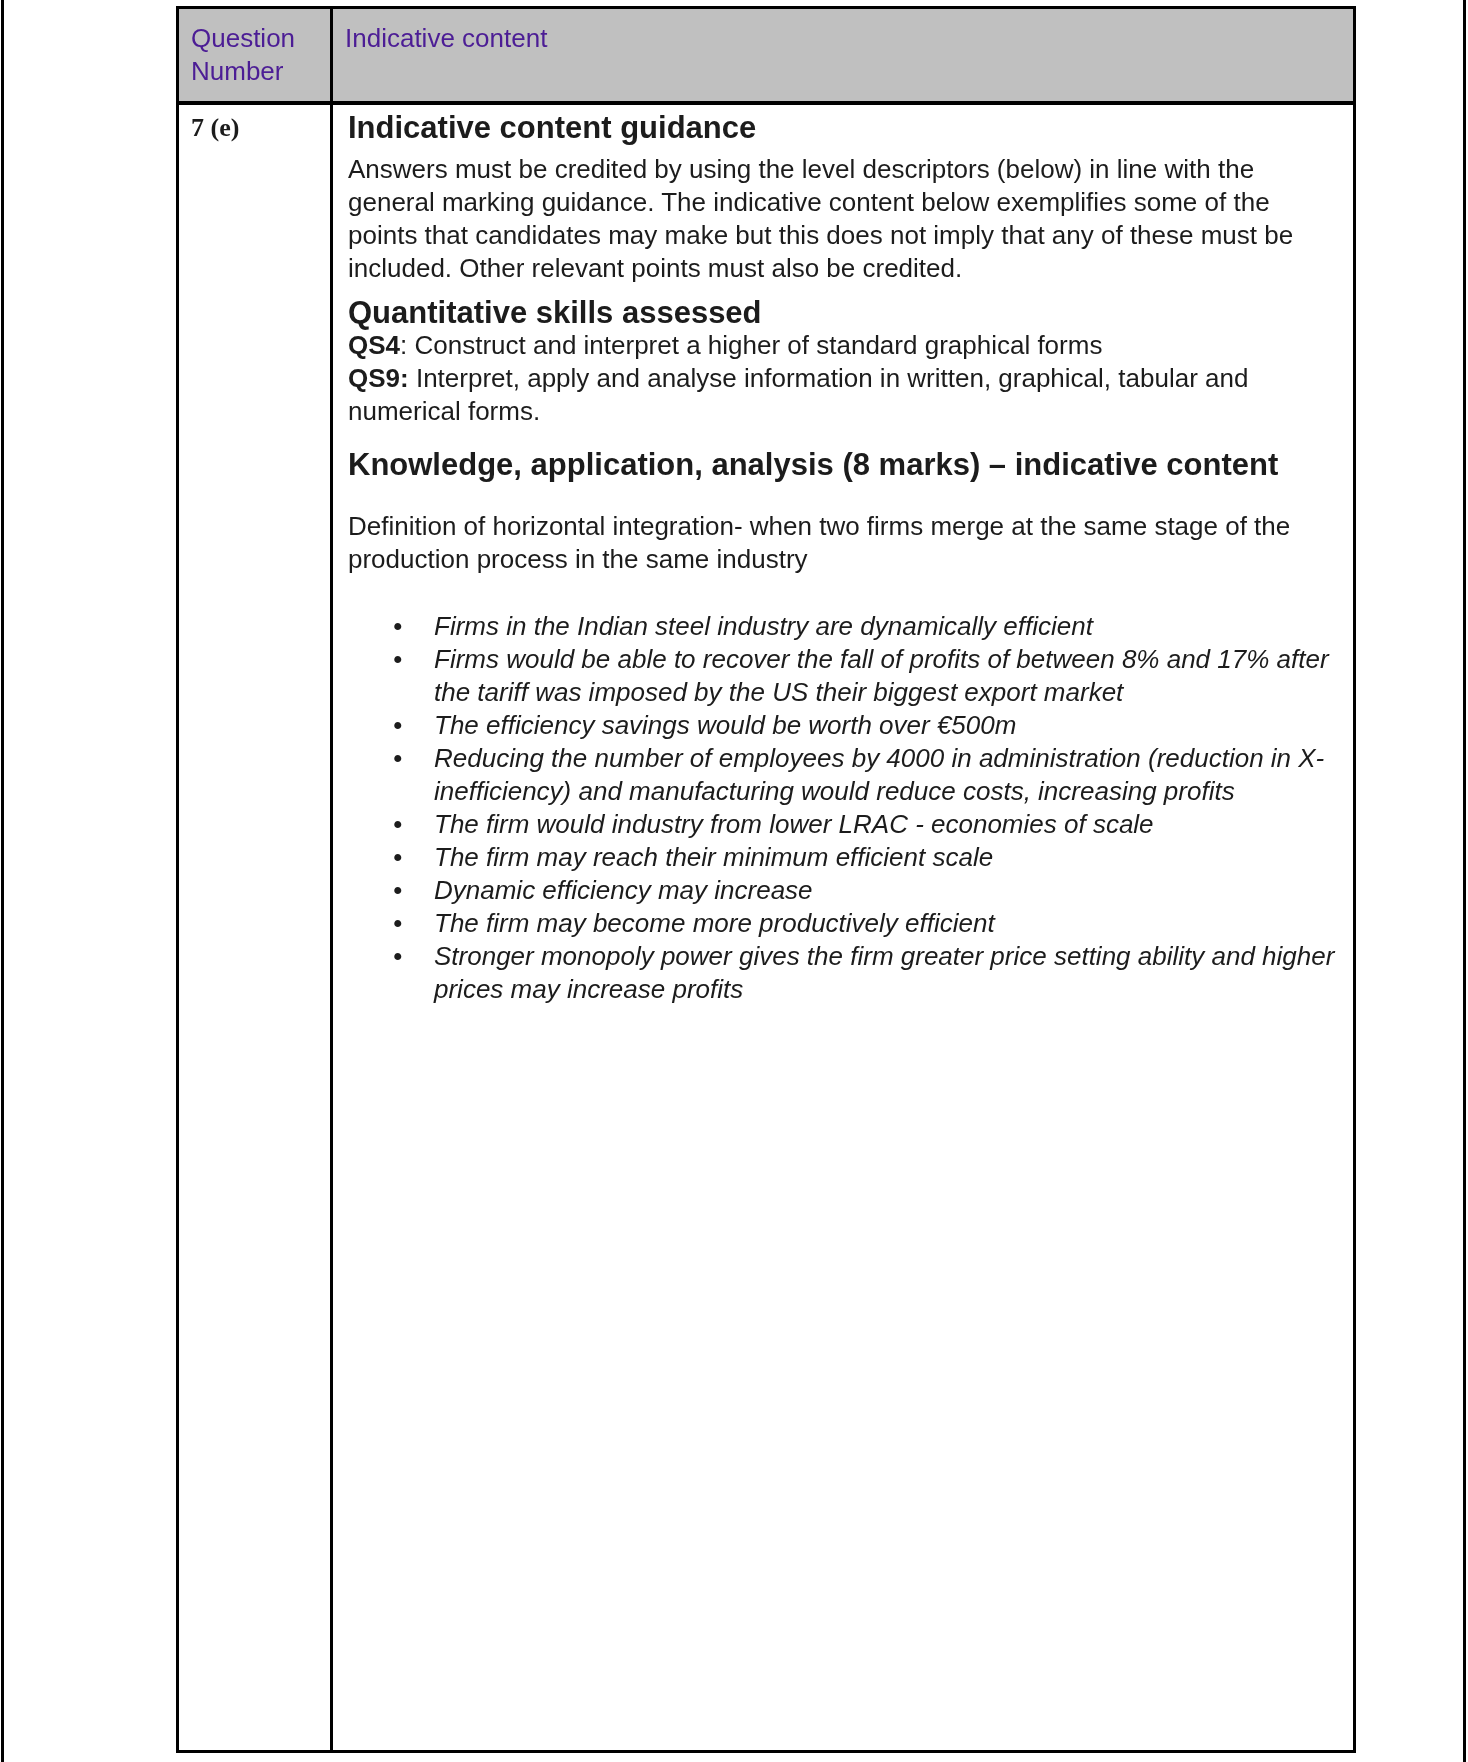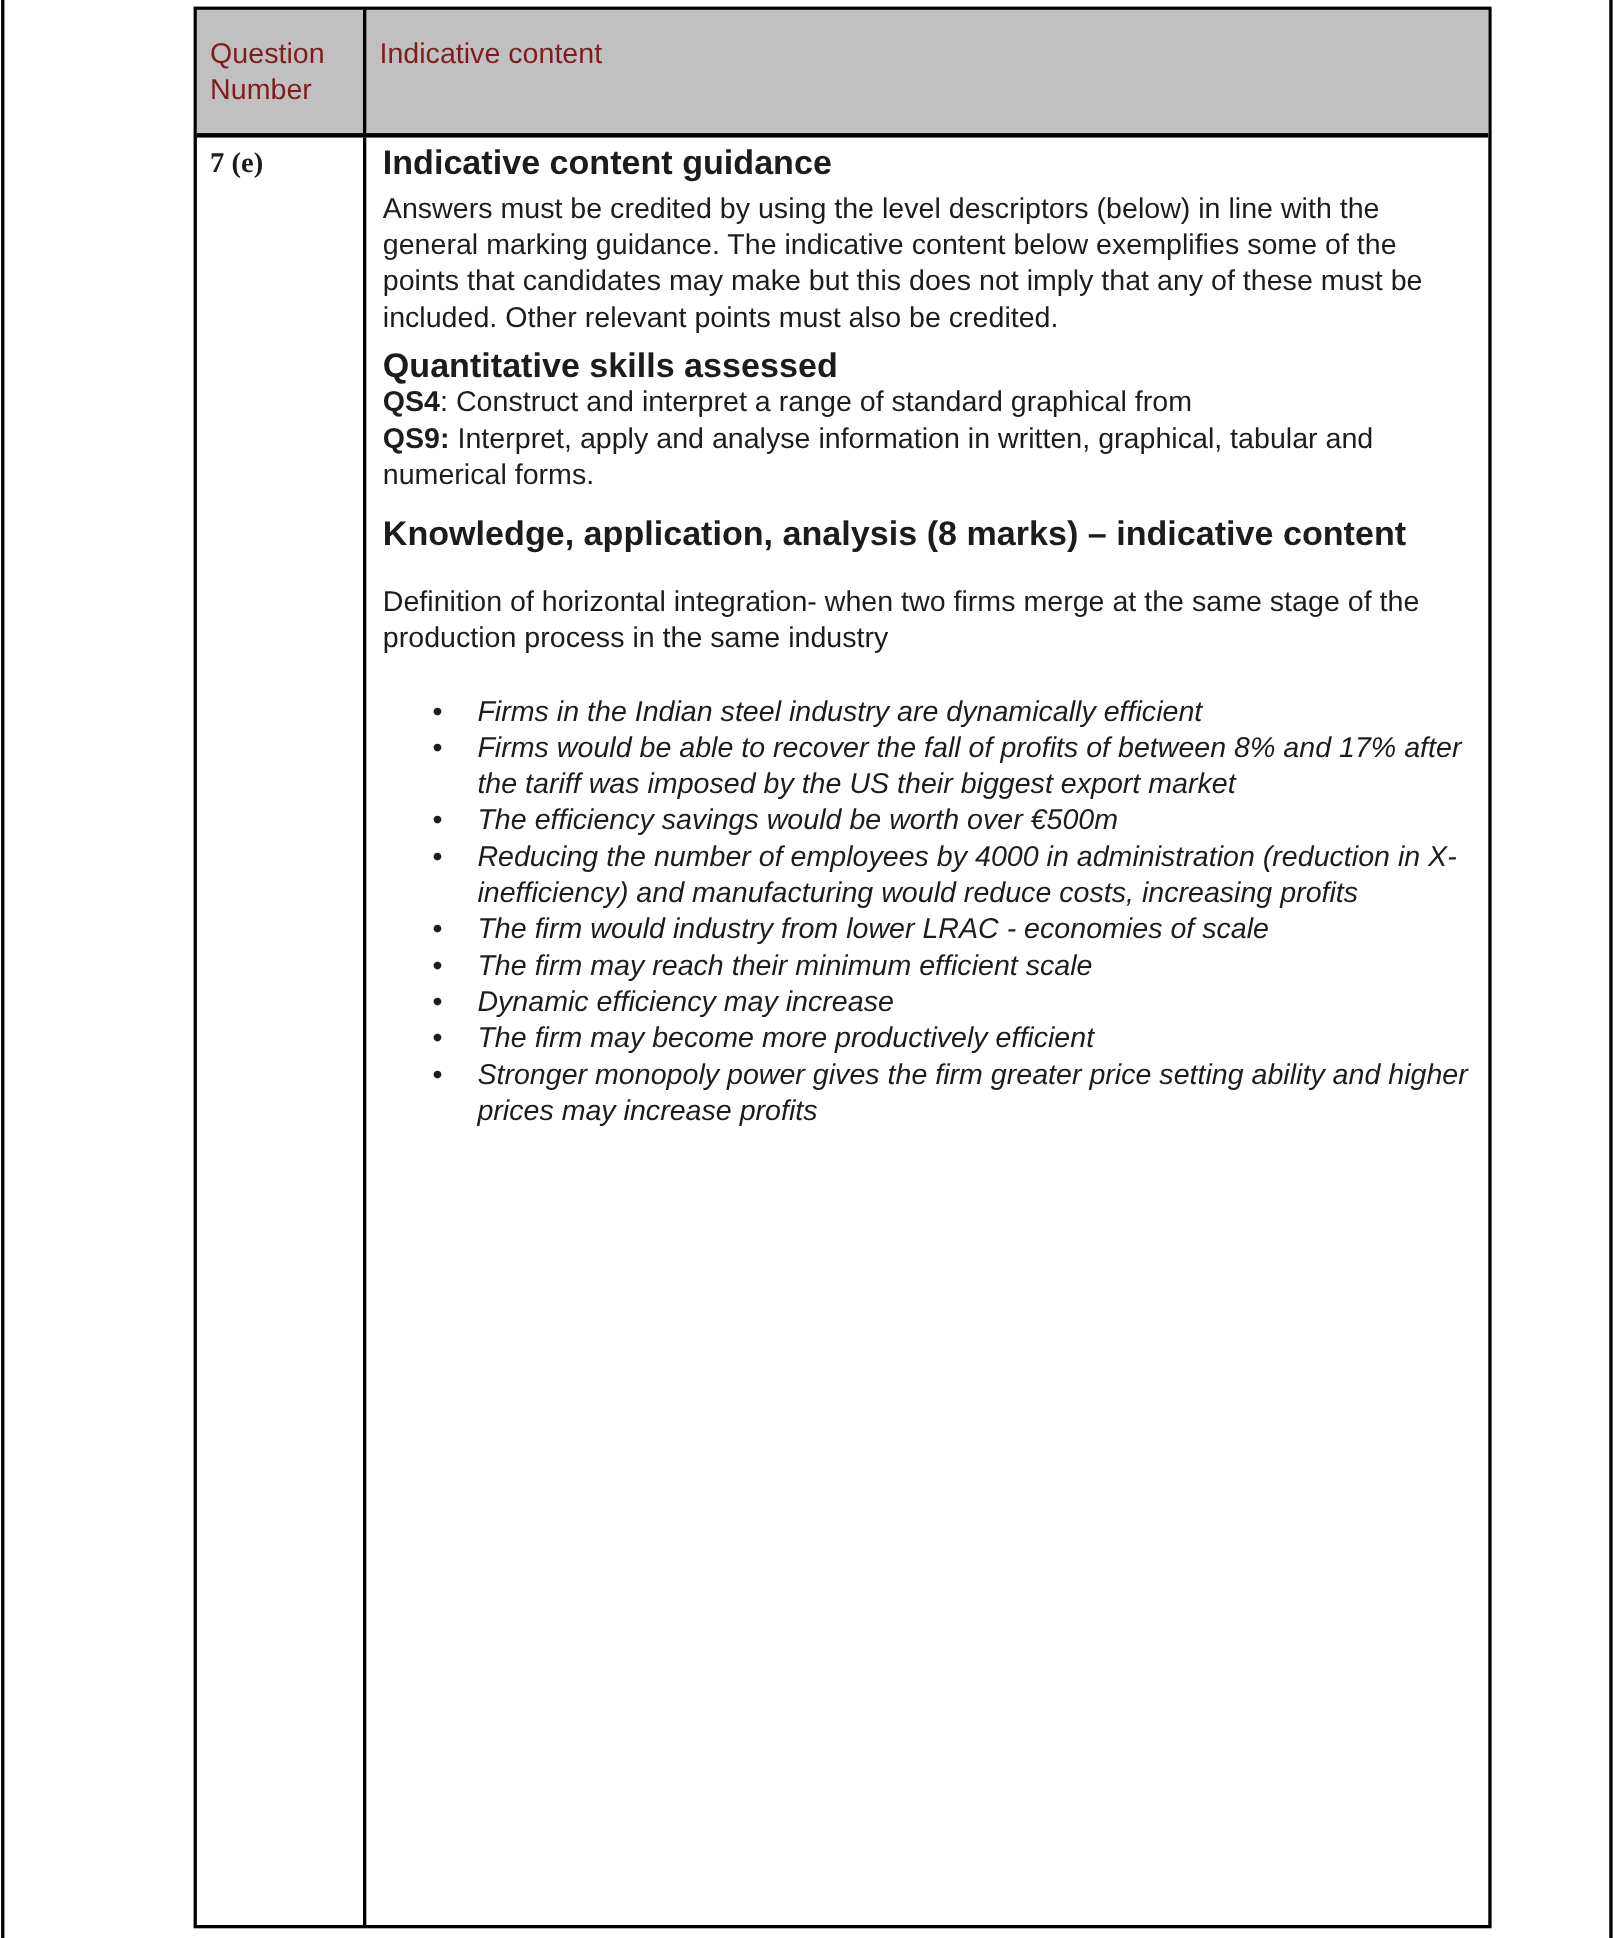--- a/index.html
+++ b/index.html
@@ -60,10 +60,10 @@
   }
   .header-row .col-q,
   .header-row .col-c {
-    padding: 23px 12px;
+    padding: 13px 12px;
     font-size: 26px;
     line-height: 33px;
-    color: #7f1d1d;
+    color: #4c1d95;
   }
   .body-row .col-q {
     padding: 6px 12px;

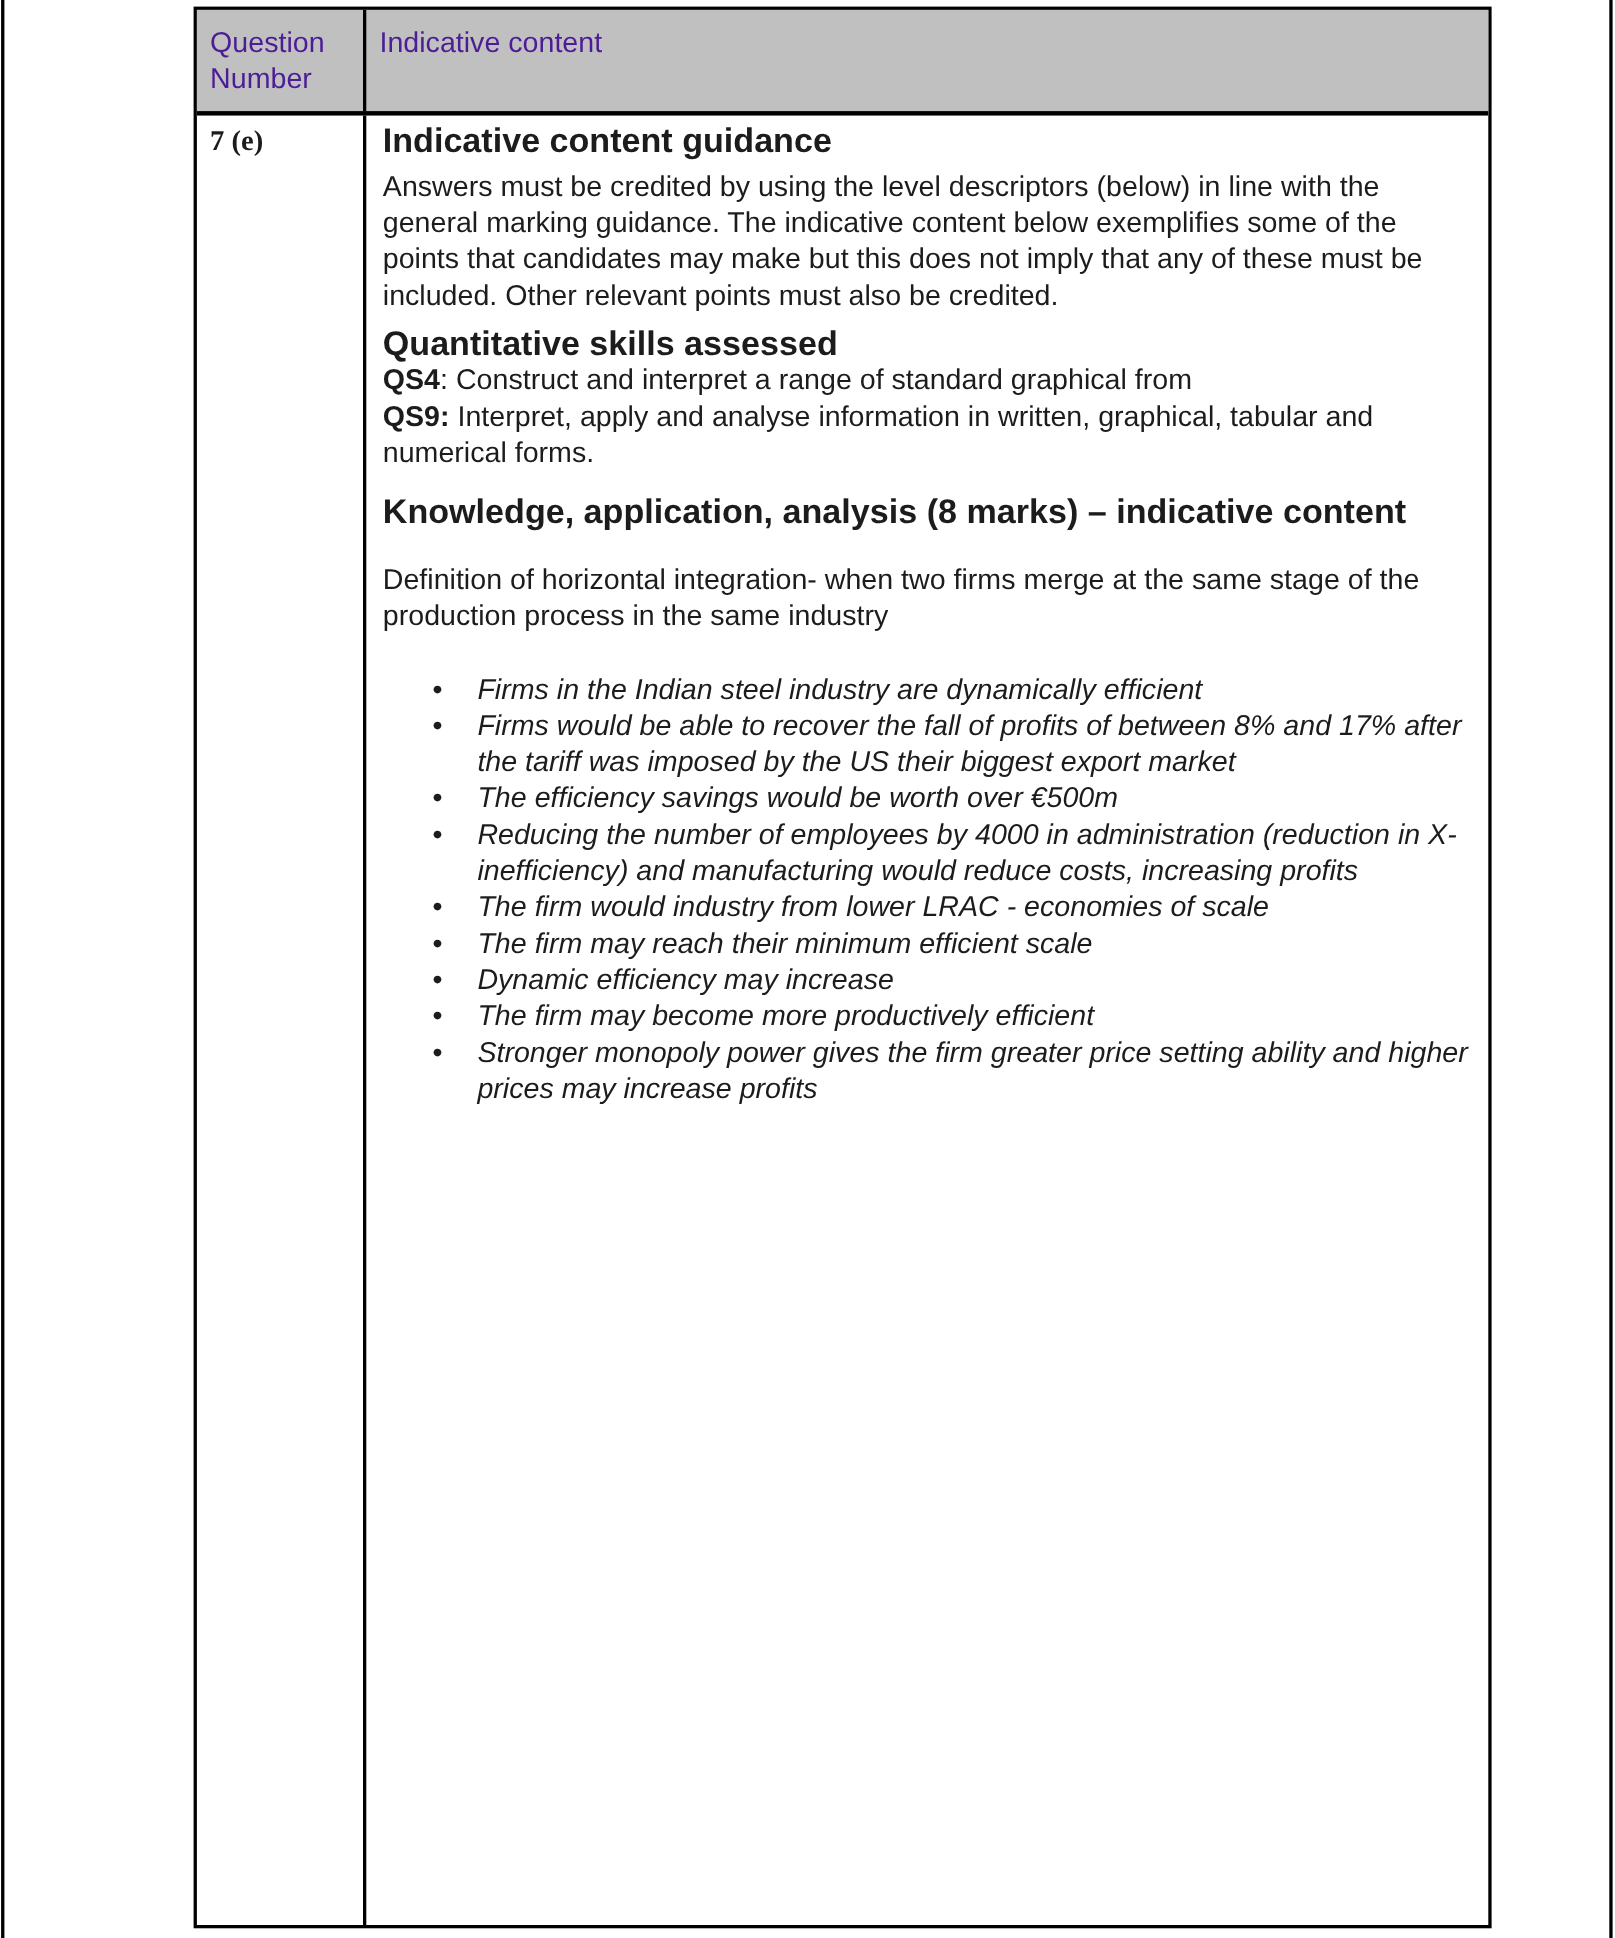--- a/index.html
+++ b/index.html
@@ -136,7 +136,7 @@
       <p class="h-bold">Quantitative skills assessed</p>
 
       <div class="skills-block">
-        <div class="skill-line"><b>QS4</b><span>: Construct and interpret a range of standard graphical from</span></div>
+        <div class="skill-line"><b>QS4</b><span>: Construct and interpret a higher of standard graphical forms</span></div>
         <div class="skill-line"><b>QS9:</b><span> Interpret, apply and analyse information in written, graphical, tabular and numerical forms.</span></div>
       </div>
 

